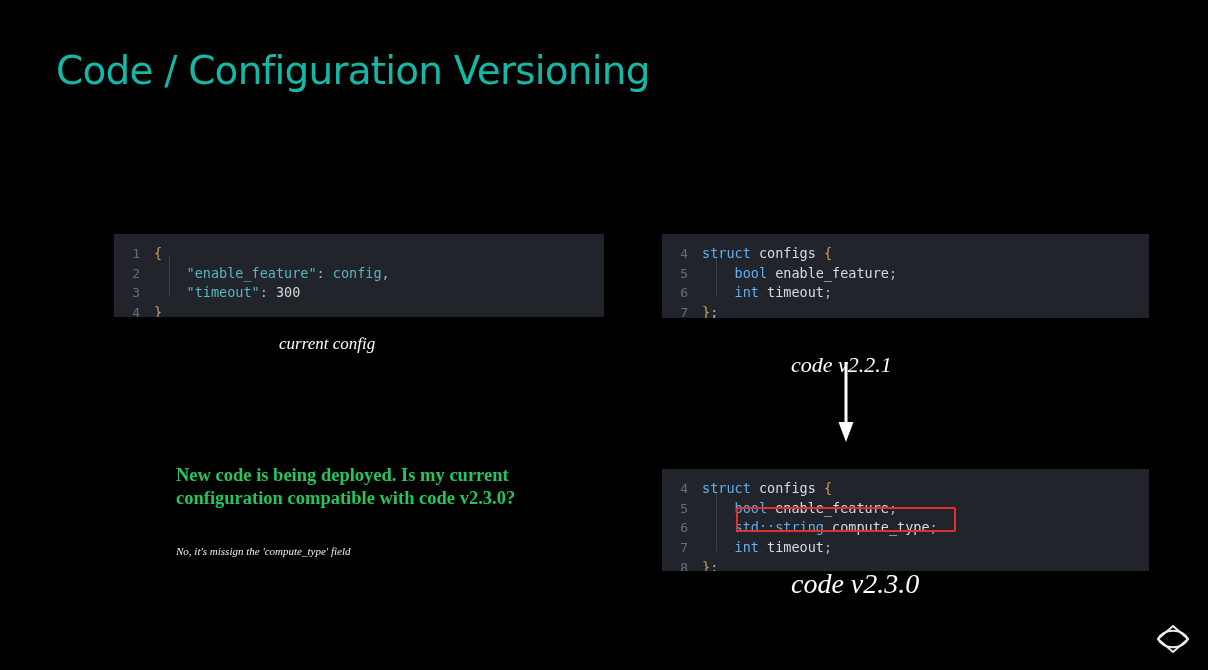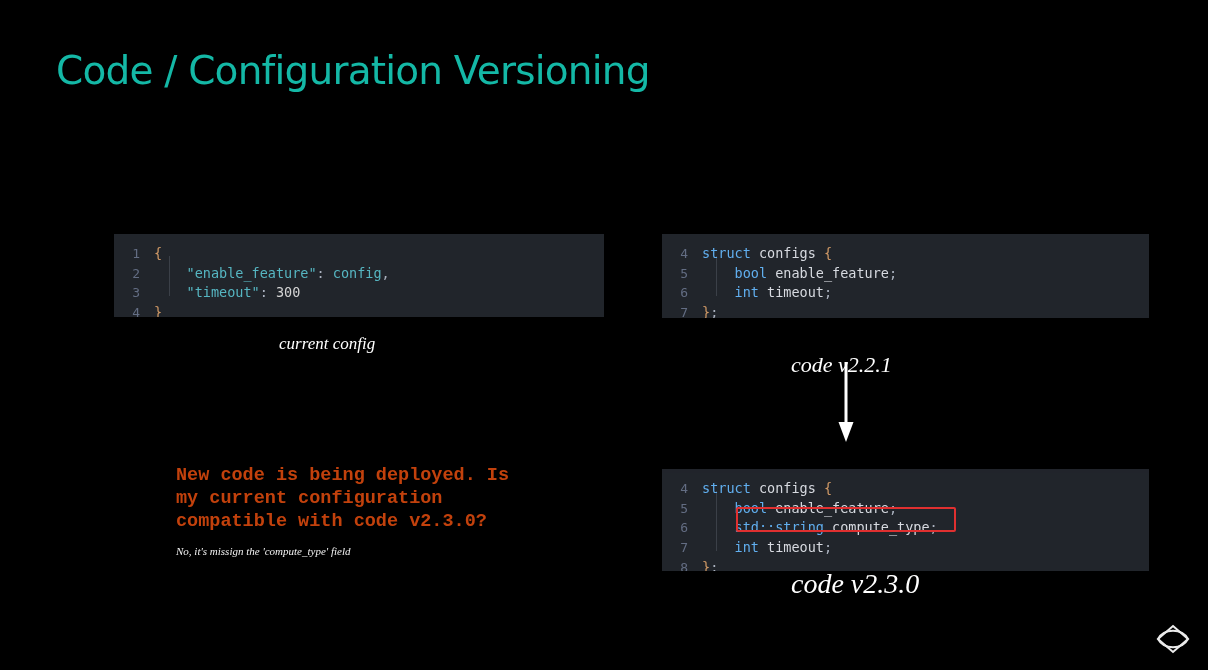--- a/index.html
+++ b/index.html
@@ -124,11 +124,11 @@
     left: 176px;
     top: 464px;
     width: 360px;
-    font-family: Liberation Mono, monospace;
+    font-family: Liberation Serif, serif;
     font-weight: bold;
     font-size: 18.5px;
     line-height: 23px;
-    color: #c2410c;
+    color: #22c55e;
   }
   .answer-text {
     position: absolute;

